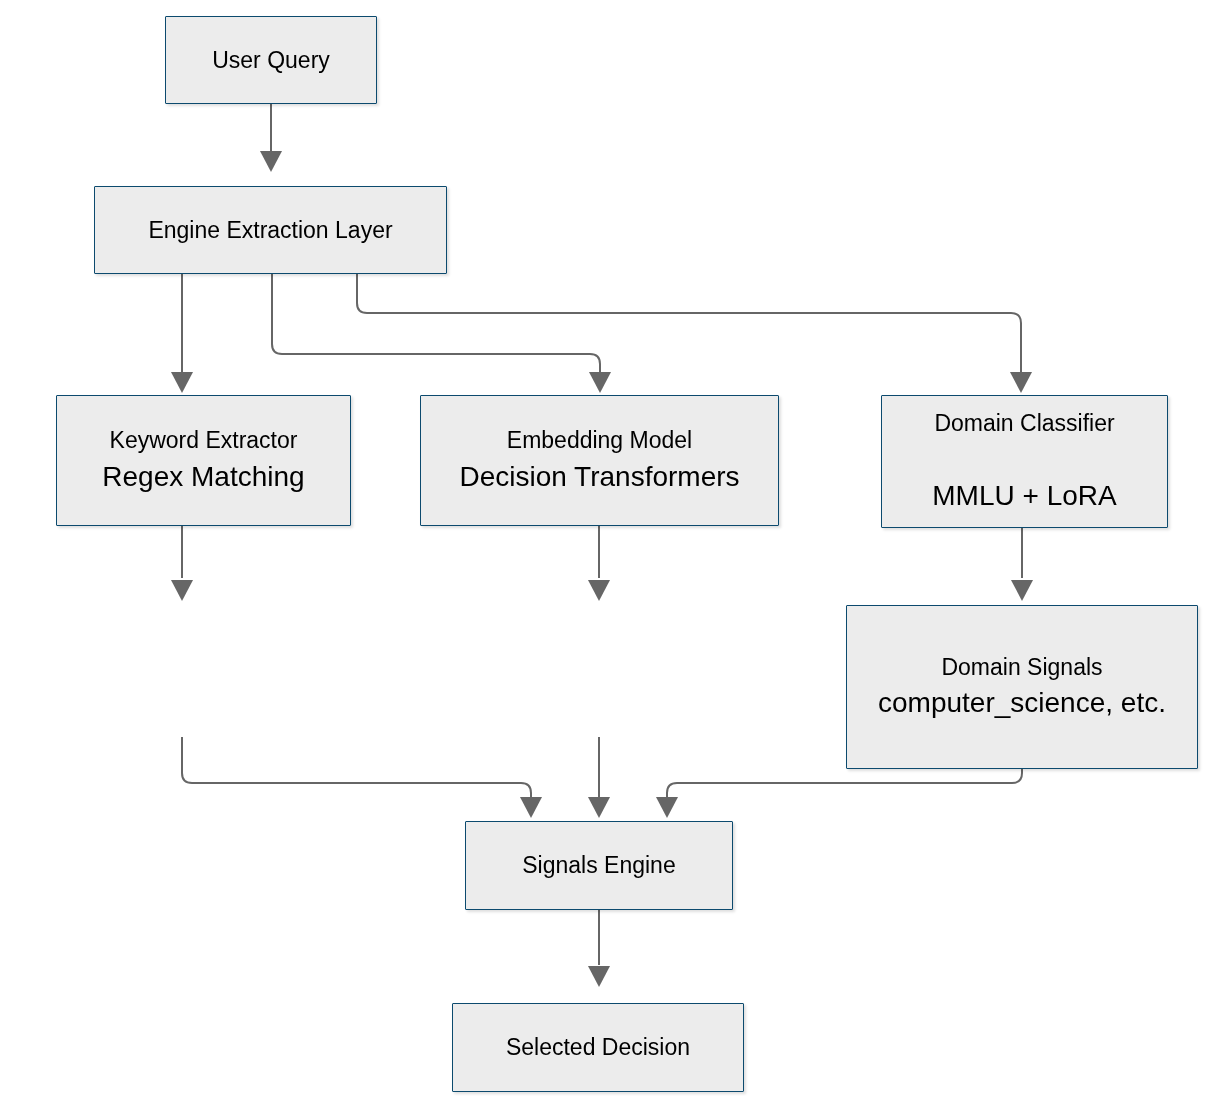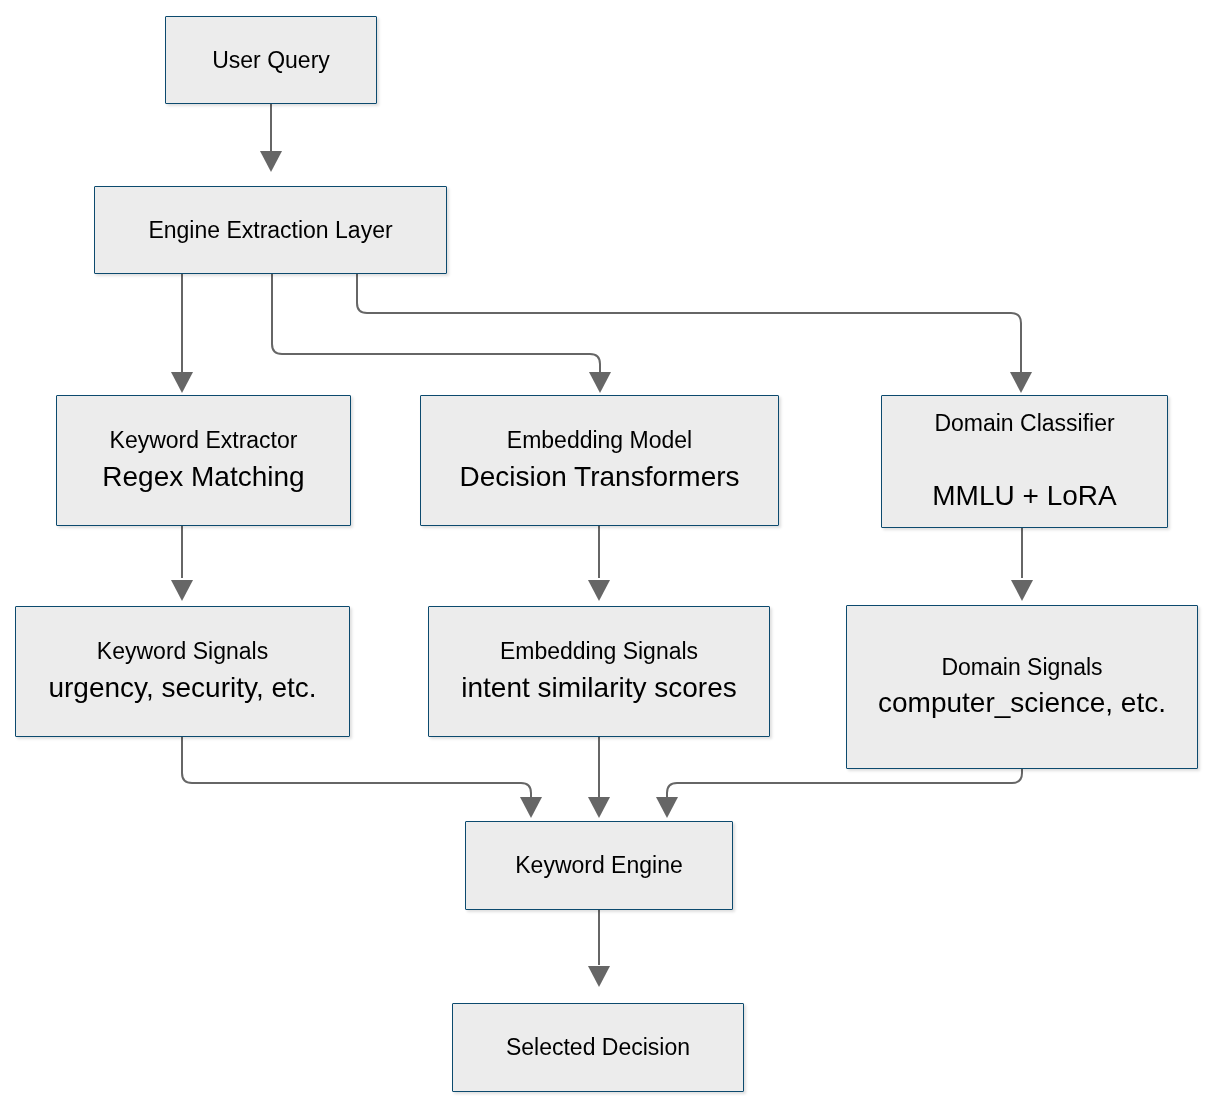--- a/index.html
+++ b/index.html
@@ -97,10 +97,6 @@
       <div class="line1">Domain Classifier</div>
       <div class="line2">MMLU + LoRA</div>
     </div>
-    <div class="node" style="left: 15px; top: 606px; width: 335px; height: 131px;">
-      <div class="line1">Keyword Signals</div>
-      <div class="line2">urgency, security, etc.</div>
-    </div>
     <div class="node" style="left: 428px; top: 606px; width: 342px; height: 131px;">
       <div class="line1">Embedding Signals</div>
       <div class="line2">intent similarity scores</div>

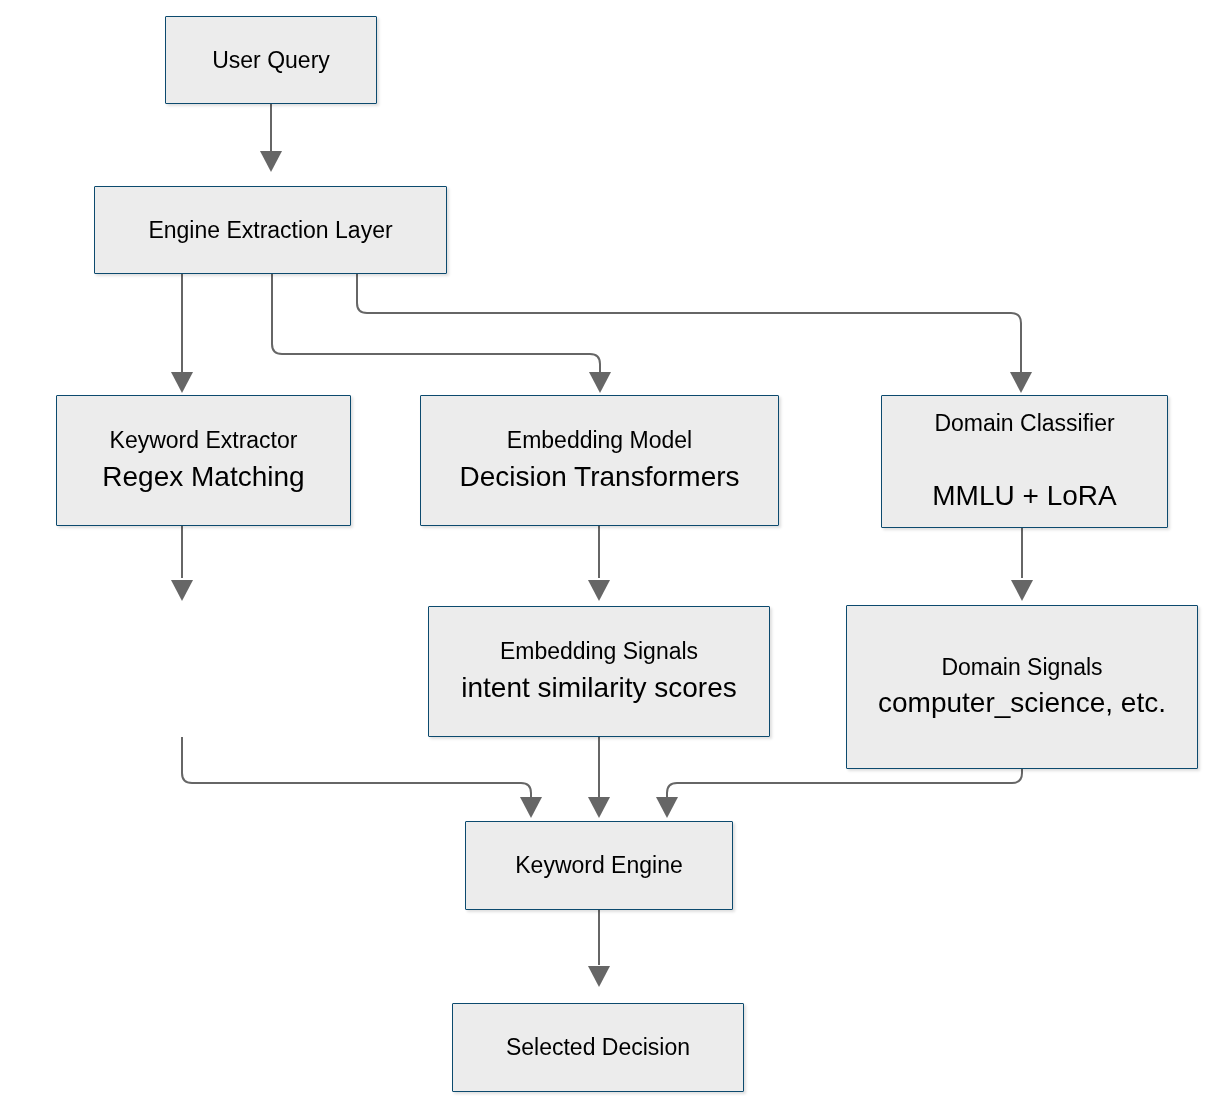--- a/index.html
+++ b/index.html
@@ -97,10 +97,6 @@
       <div class="line1">Domain Classifier</div>
       <div class="line2">MMLU + LoRA</div>
     </div>
-    <div class="node" style="left: 428px; top: 606px; width: 342px; height: 131px;">
-      <div class="line1">Embedding Signals</div>
-      <div class="line2">intent similarity scores</div>
-    </div>
     <div class="node" style="left: 846px; top: 605px; width: 352px; height: 164px;">
       <div class="line1">Domain Signals</div>
       <div class="line2">computer_science, etc.</div>

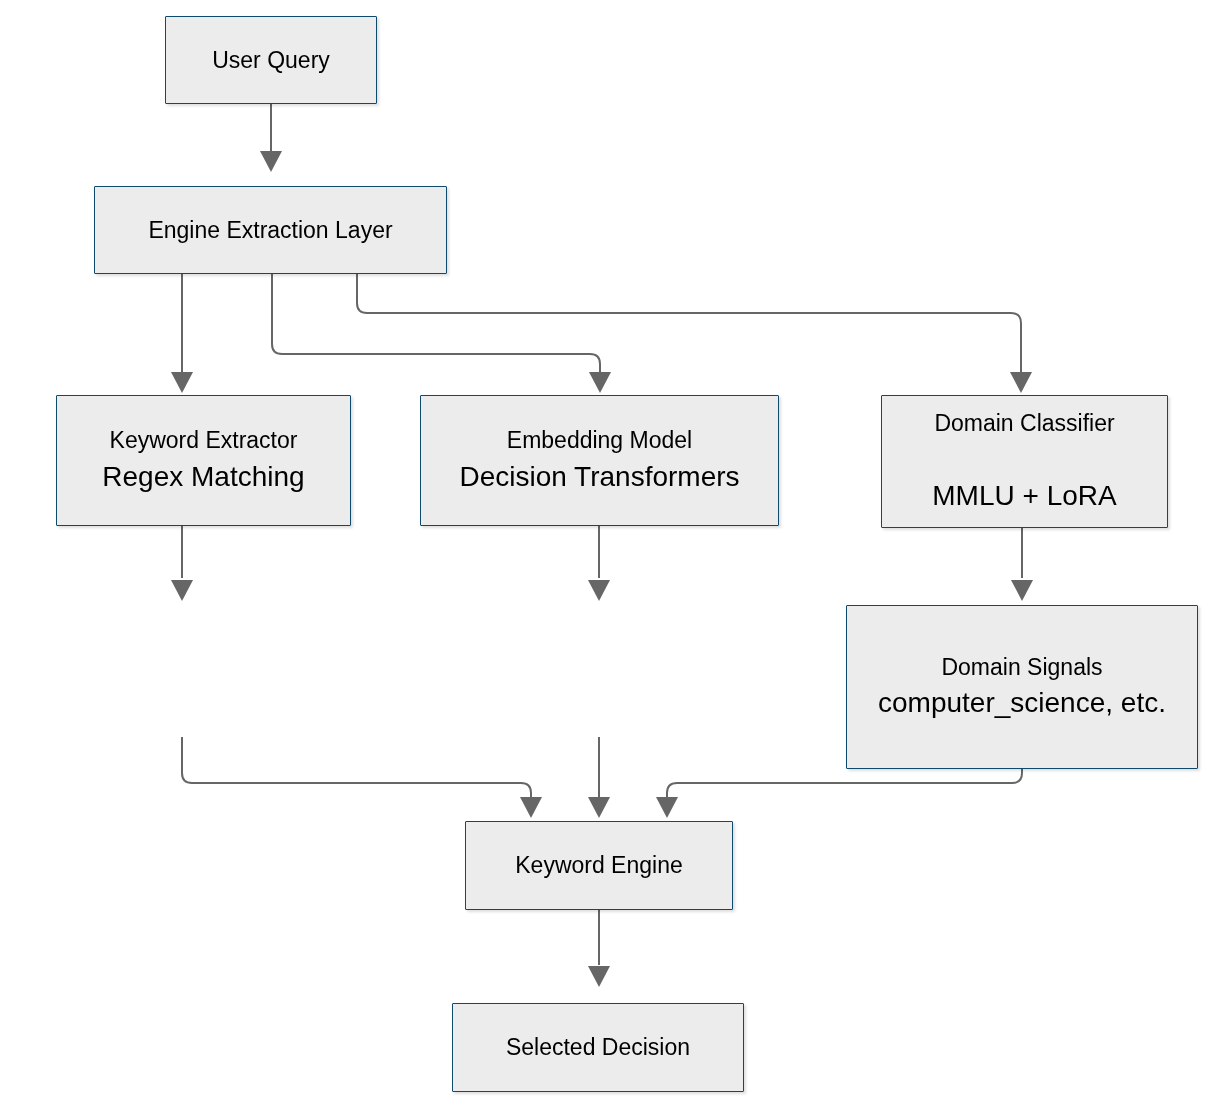--- a/index.html
+++ b/index.html
@@ -102,7 +102,7 @@
       <div class="line2">computer_science, etc.</div>
     </div>
     <div class="node single" style="left: 465px; top: 821px; width: 268px; height: 89px;">
-      <div class="line1">Keyword Engine</div>
+      <div class="line1">Signals Engine</div>
     </div>
     <div class="node single" style="left: 452px; top: 991px; width: 292px; height: 89px; margin-top: 12px;">
       <div class="line1">Selected Decision</div>

